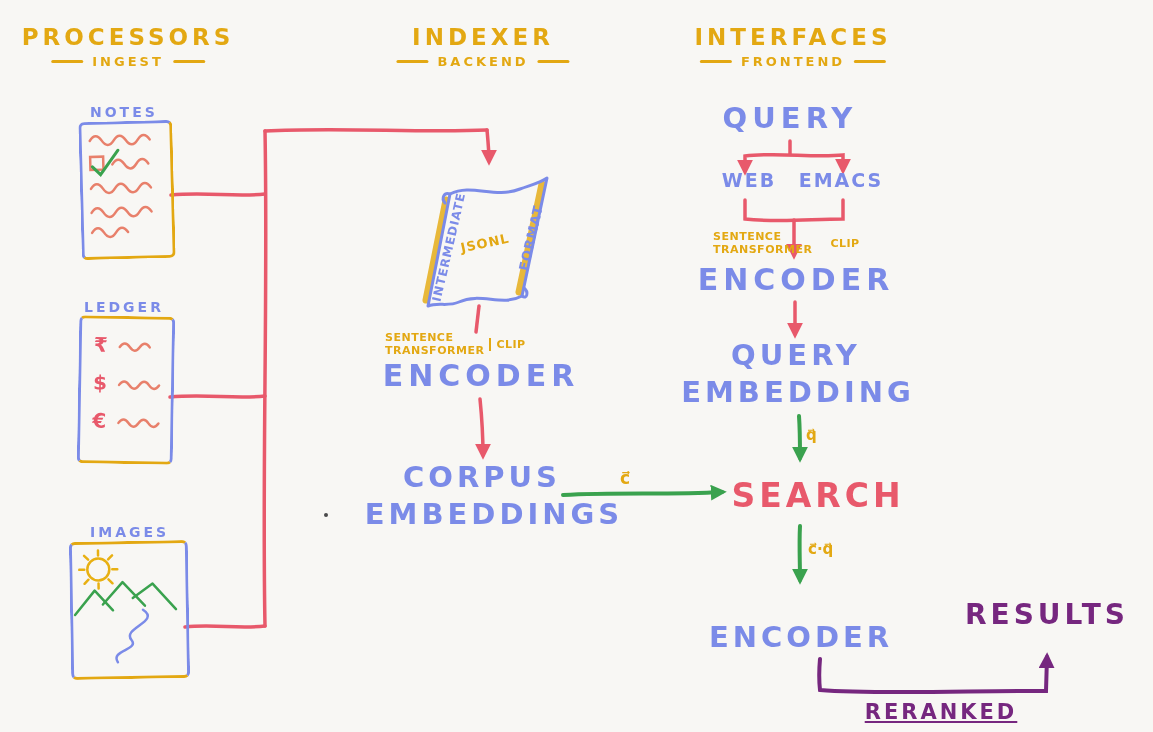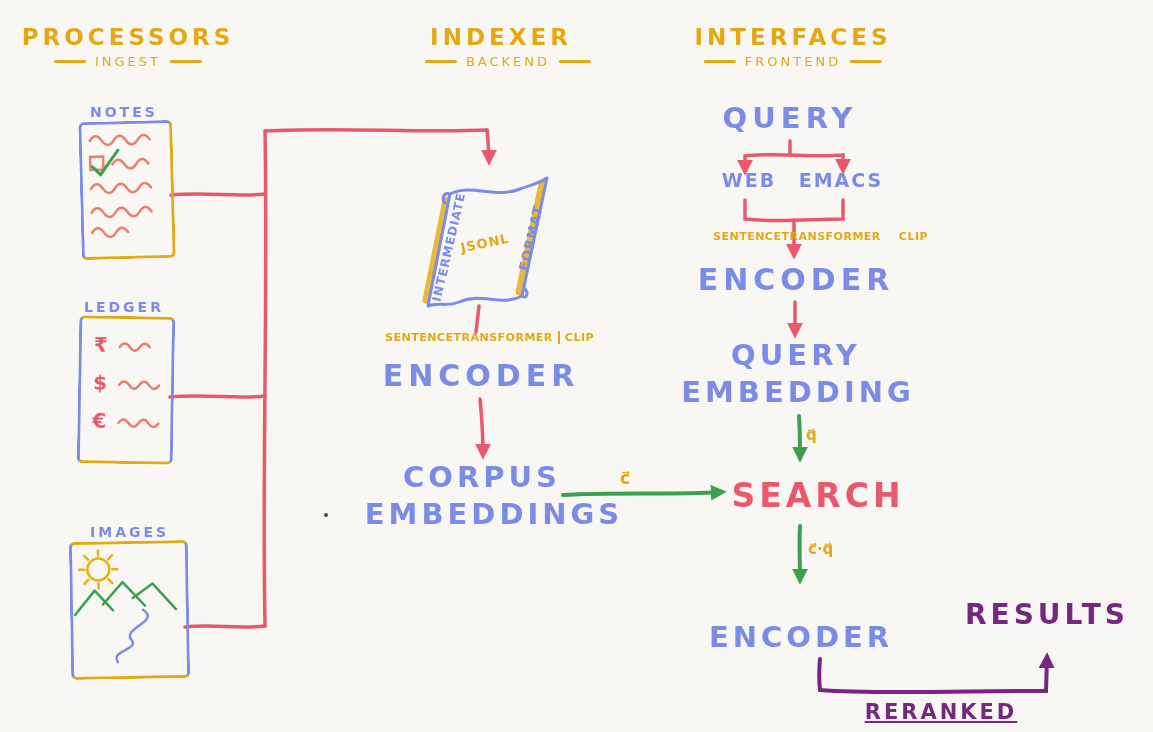--- a/index.html
+++ b/index.html
@@ -103,7 +103,7 @@
       <span class="dash"></span>
     </div>
 
-    <div class="abs ctr col-title" style="left:501px;top:24px">INDEXER</div>
+    <div class="abs ctr col-title" style="left:483px;top:24px">INDEXER</div>
     <div class="abs ctr col-sub" style="left:508px;top:54px">
       <span class="dash"></span>
       <span>BACKEND</span>

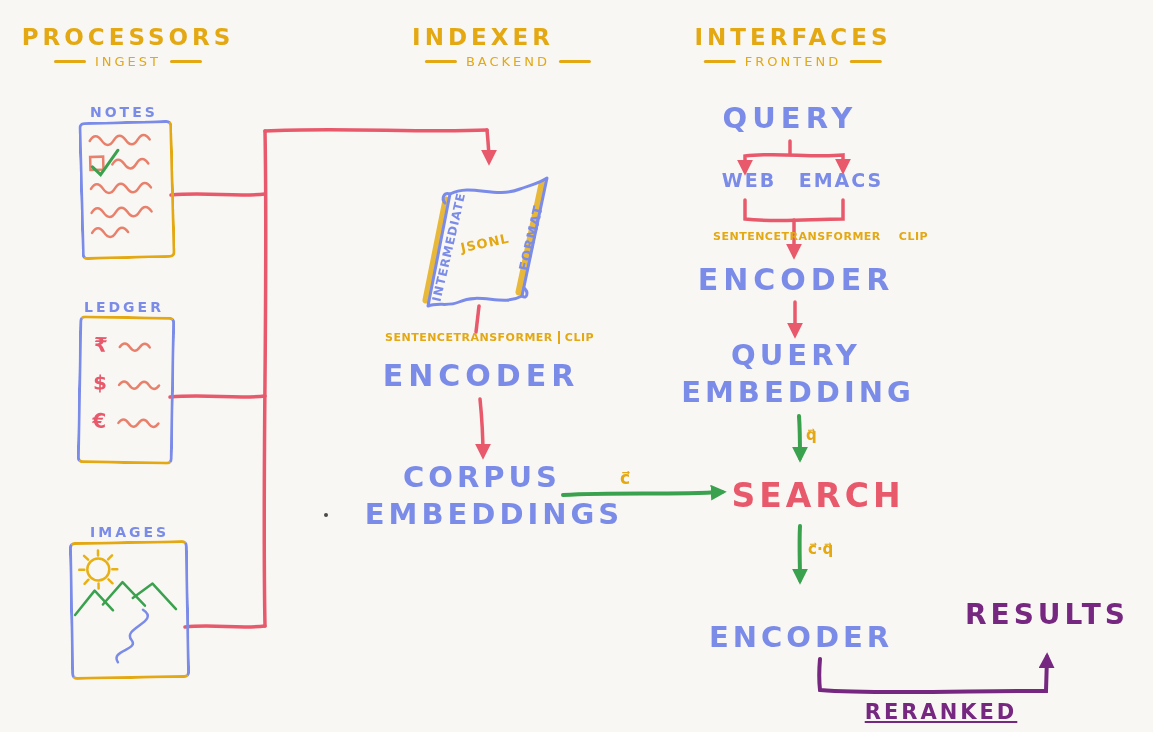--- a/index.html
+++ b/index.html
@@ -18,7 +18,7 @@
   .b{font-weight:bold;}
 
   .col-title{font-size:23px;font-weight:bold;color:#e3a812;letter-spacing:4px;}
-  .col-sub{display:flex;align-items:center;gap:9px;color:#e3a812;font-weight:normal;
+  .col-sub{display:flex;align-items:center;gap:9px;color:#e3a812;font-weight:bold;
            font-size:13px;letter-spacing:3px;}
   .dash{width:32px;height:3px;background:#e3a812;border-radius:2px;display:inline-block;}
 

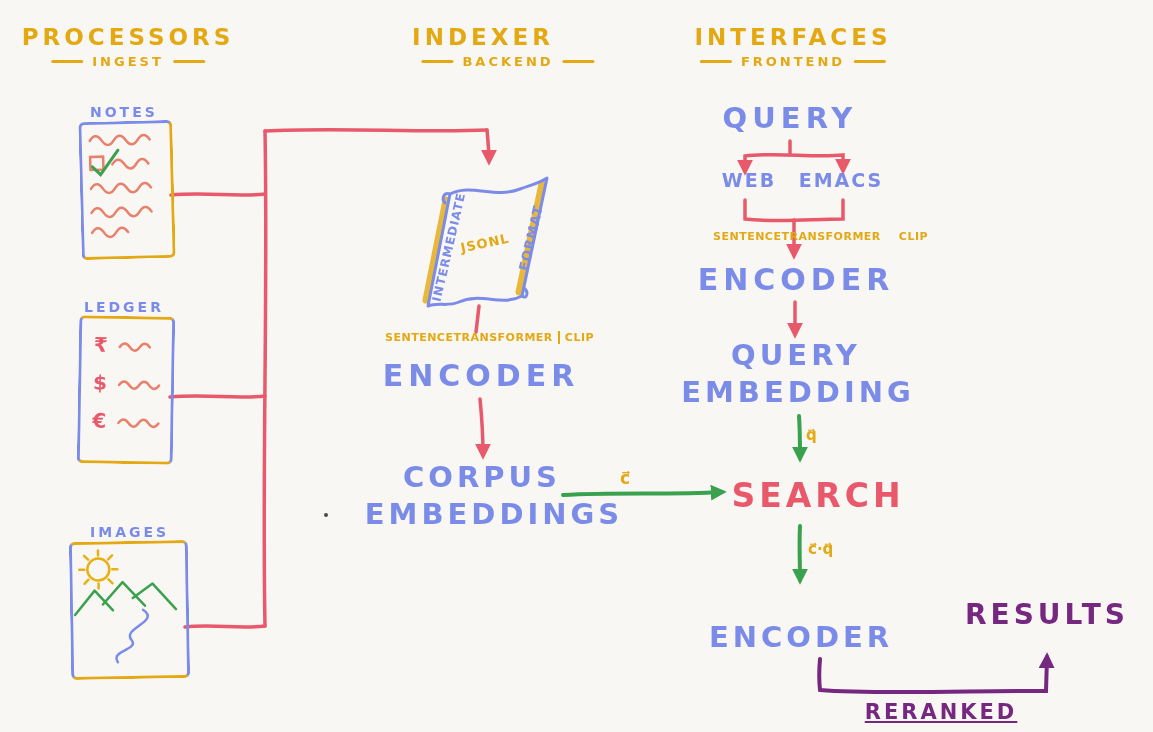--- a/index.html
+++ b/index.html
@@ -104,7 +104,7 @@
     </div>
 
     <div class="abs ctr col-title" style="left:483px;top:24px">INDEXER</div>
-    <div class="abs ctr col-sub" style="left:508px;top:54px">
+    <div class="abs ctr col-sub" style="left:483px;top:54px">
       <span class="dash"></span>
       <span>BACKEND</span>
       <span class="dash"></span>

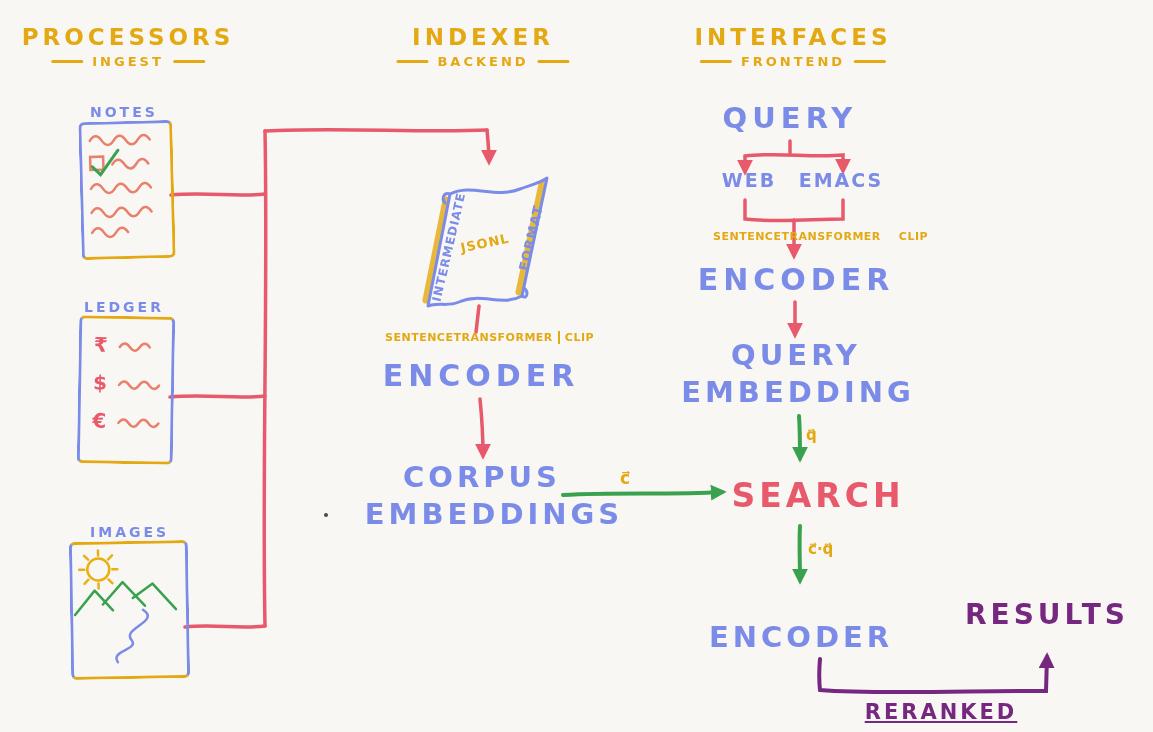--- a/index.html
+++ b/index.html
@@ -35,7 +35,7 @@
 
   .st-block{display:flex;align-items:center;color:#e3a812;font-weight:bold;
             font-size:11px;letter-spacing:0.5px;}
-  .st-stack{display:flex;flex-direction:row;line-height:1.2;}
+  .st-stack{display:flex;flex-direction:column;line-height:1.2;}
   .vbar{width:2px;height:13px;background:#e3a812;margin:0 5px;display:inline-block;}
 
   .scroll-text{font-weight:bold;font-size:12.5px;letter-spacing:1px;}

